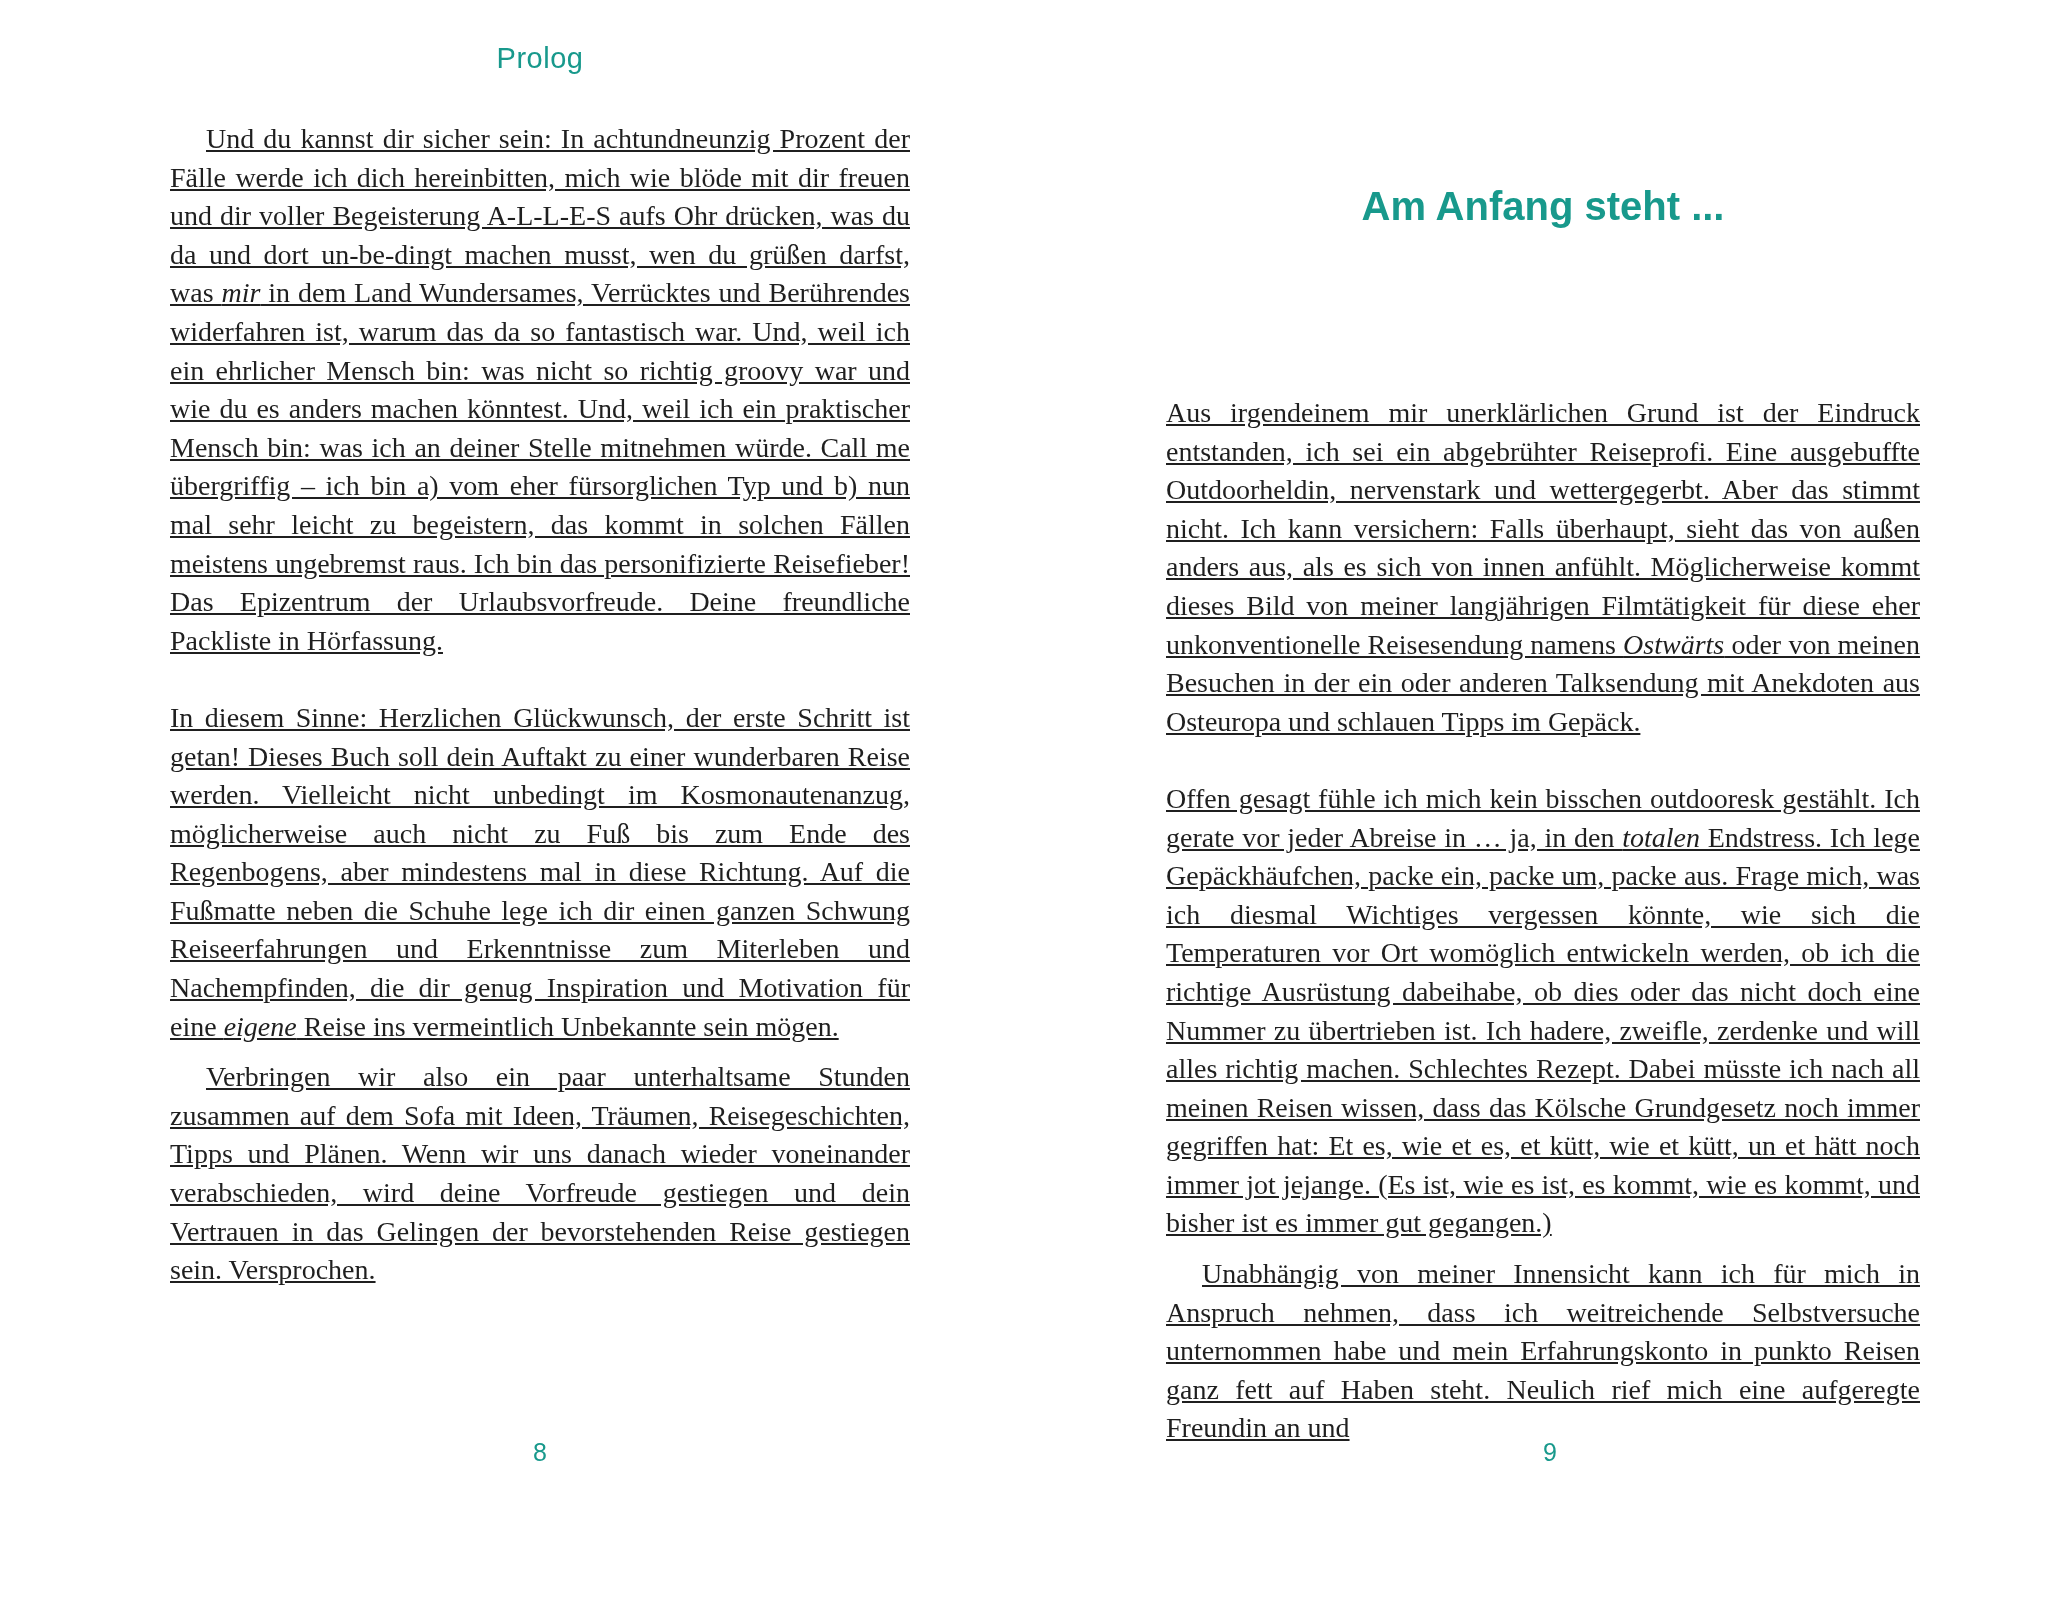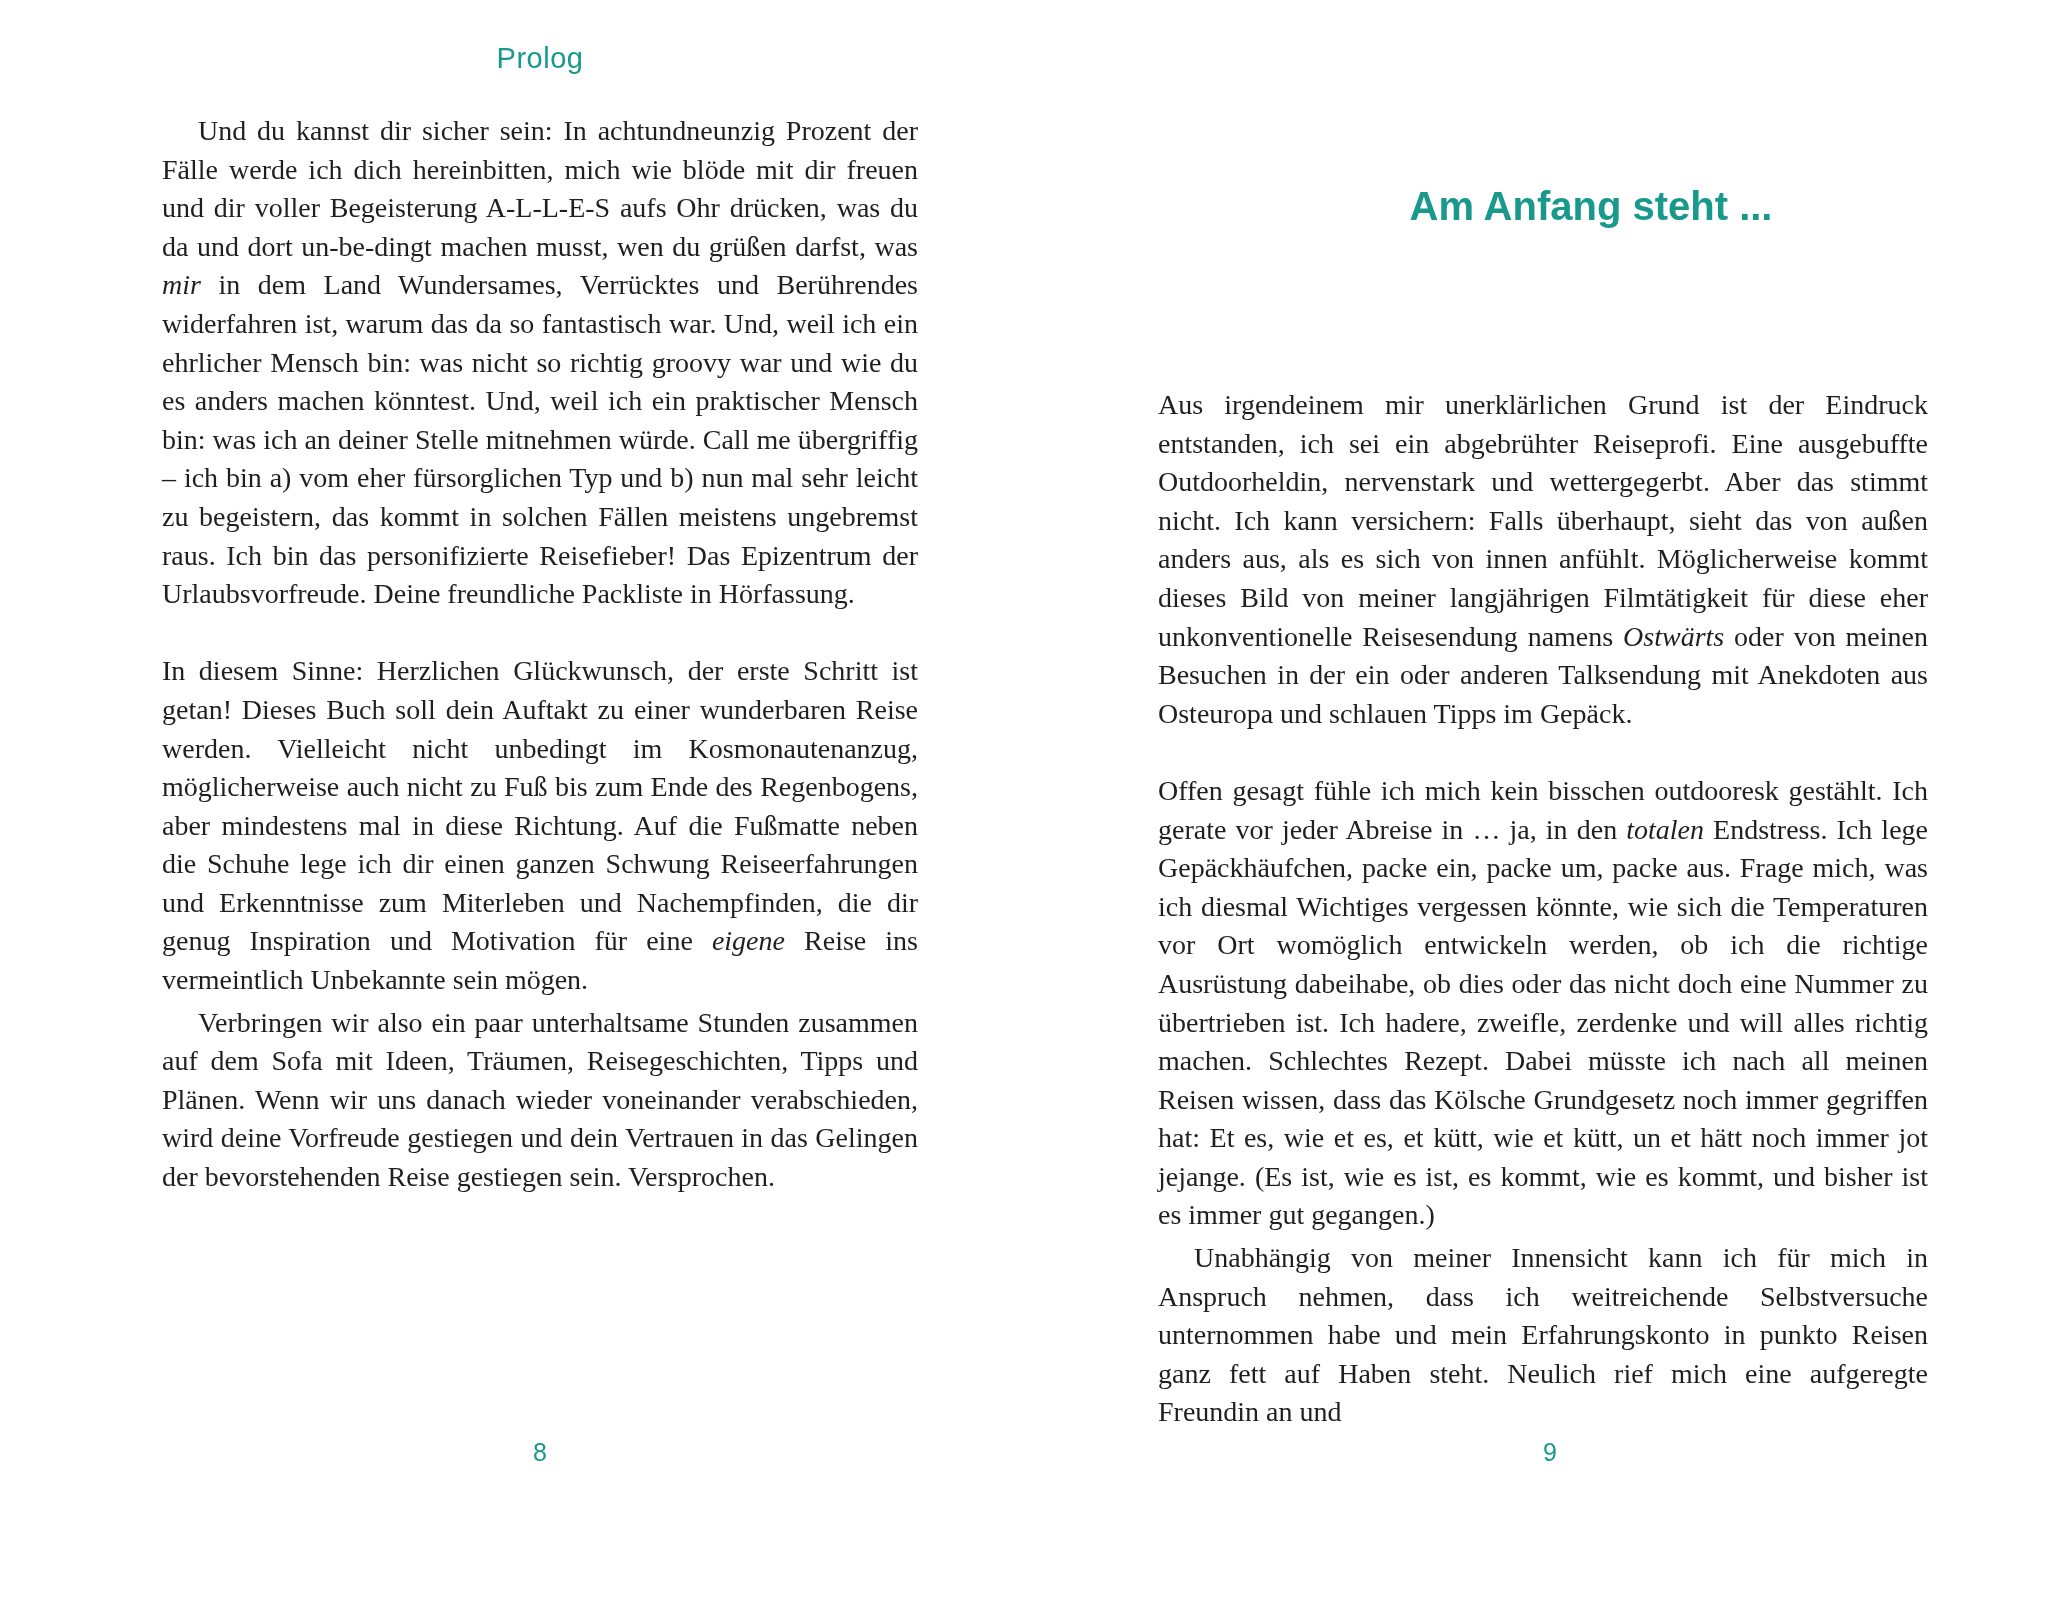--- a/index.html
+++ b/index.html
@@ -42,7 +42,7 @@
   #left-body  { left: 158px;  top: 108px; width: 764px; }
   #right-body { left: 1154px; top: 382px; width: 778px; }
 
-  .para { margin: 4px; }
+  .para { margin: 12px; text-decoration: underline; }
   .para.indent { text-indent: 36px; }
   .para.space  { margin-top: 38.6px; }
   .para em { font-style: italic; }

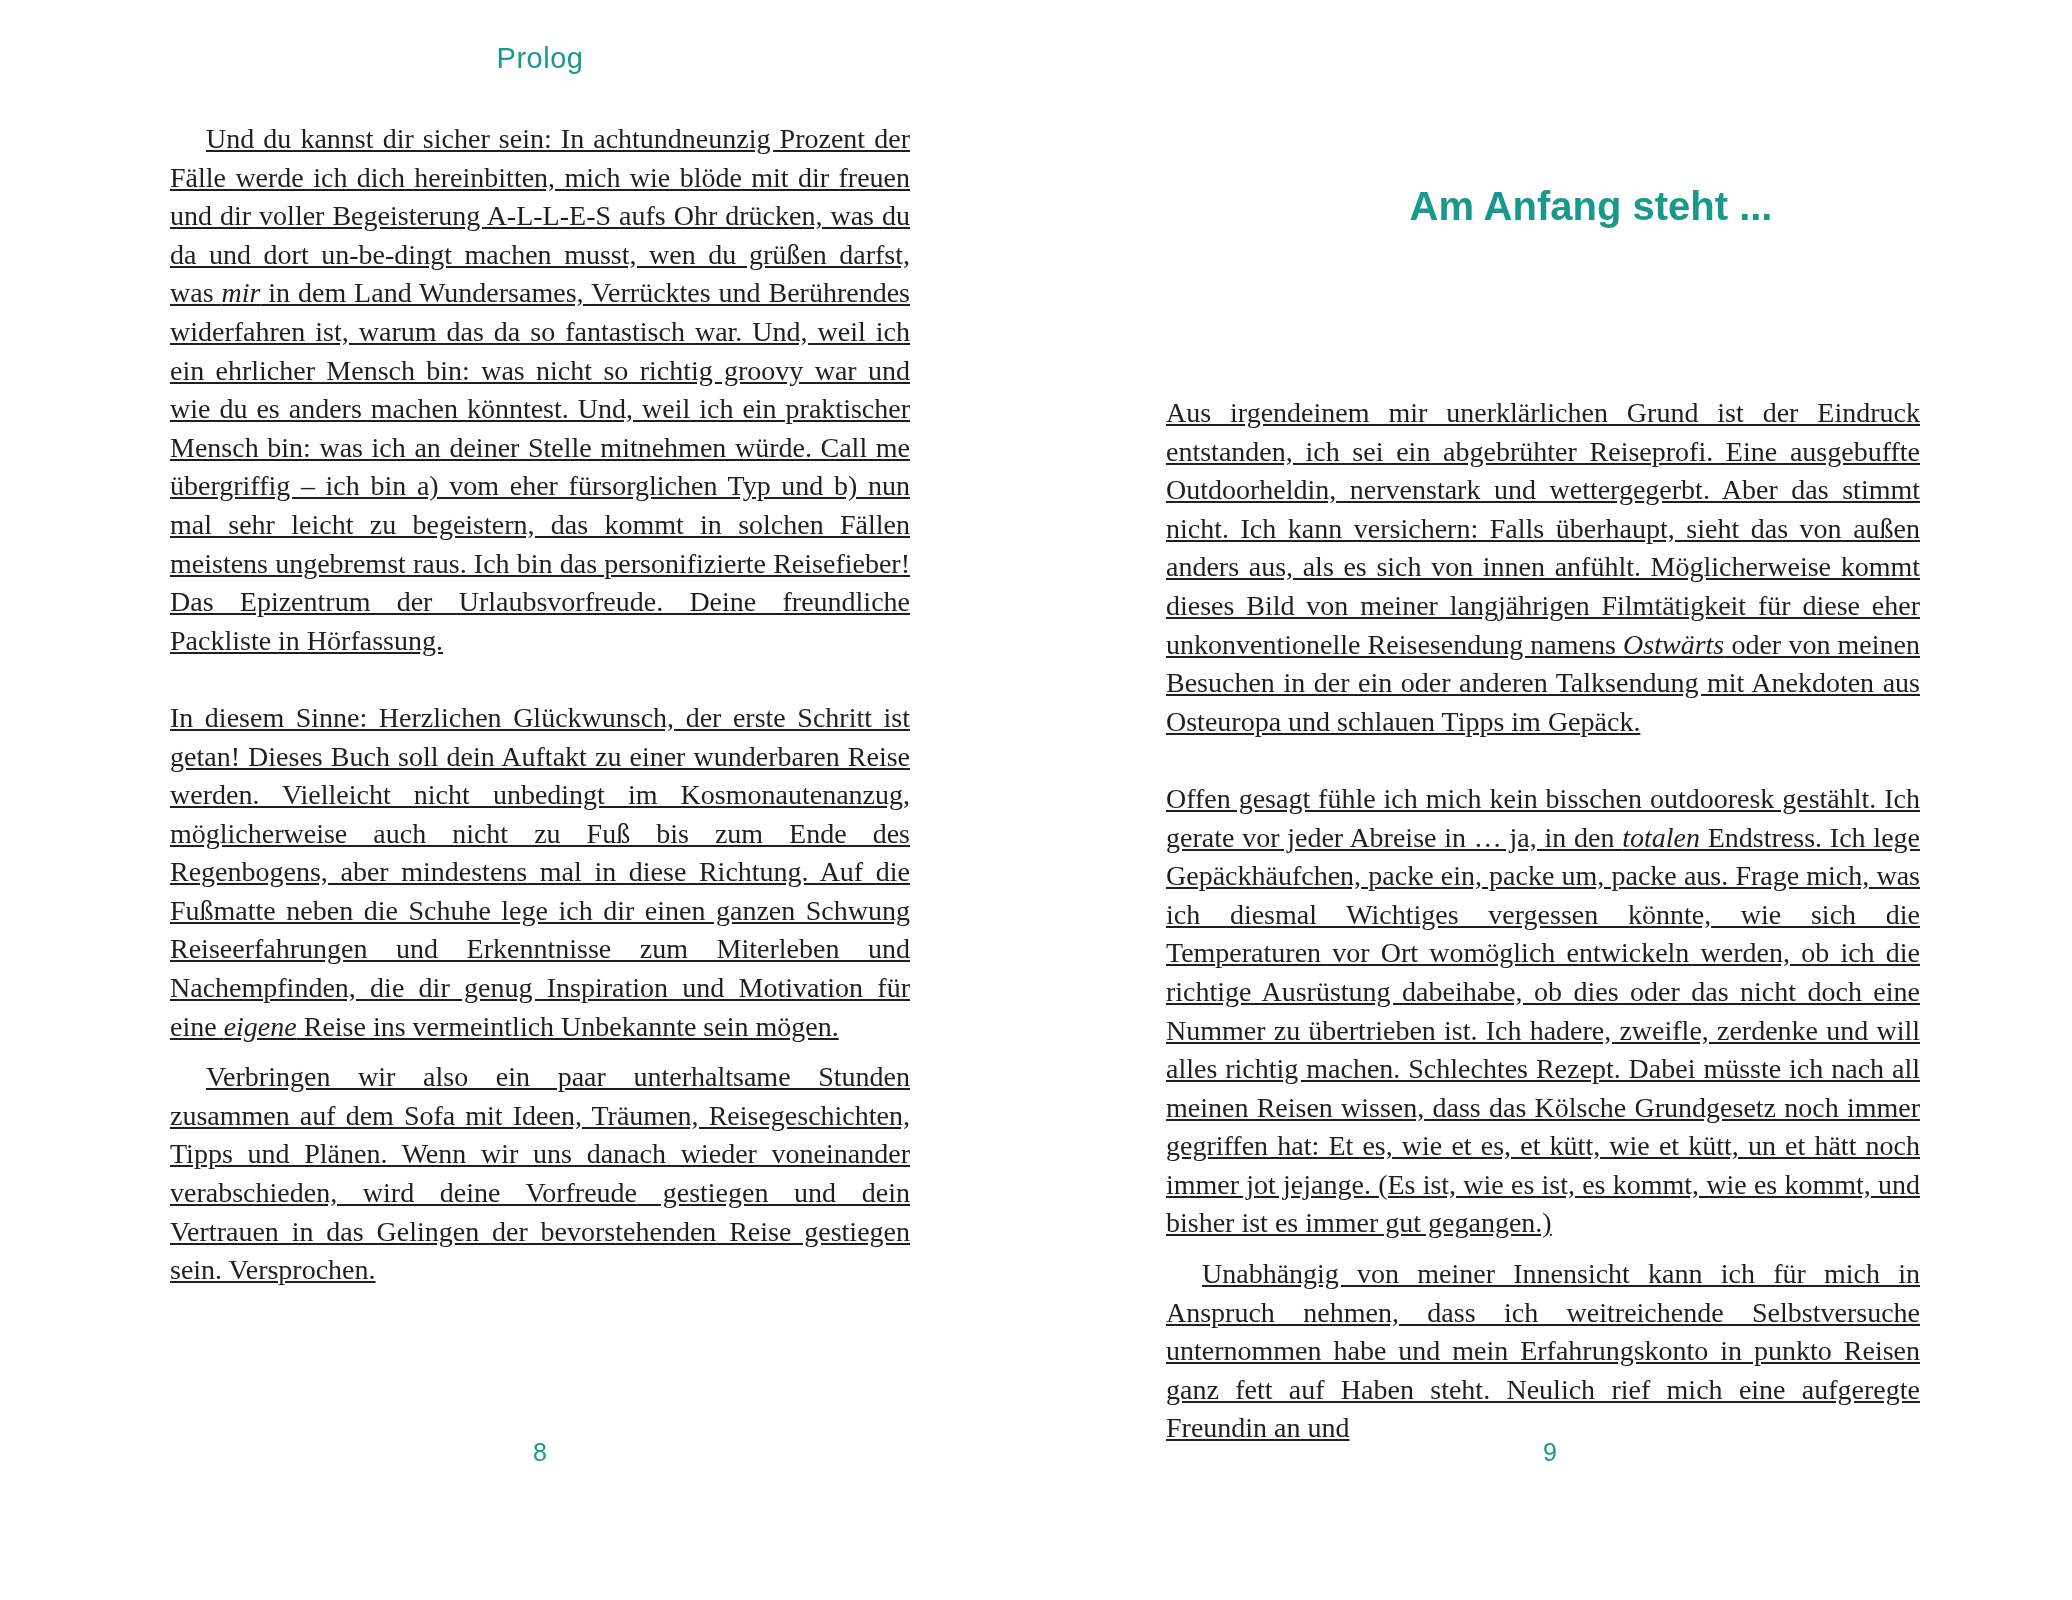--- a/index.html
+++ b/index.html
@@ -23,7 +23,7 @@
   }
 
   .chapter-title {
-    left: 1202px; top: 182px; width: 778px;
+    left: 1154px; top: 182px; width: 778px;
     margin: 0;
     text-align: center;
     font-family: "Liberation Sans", sans-serif;

